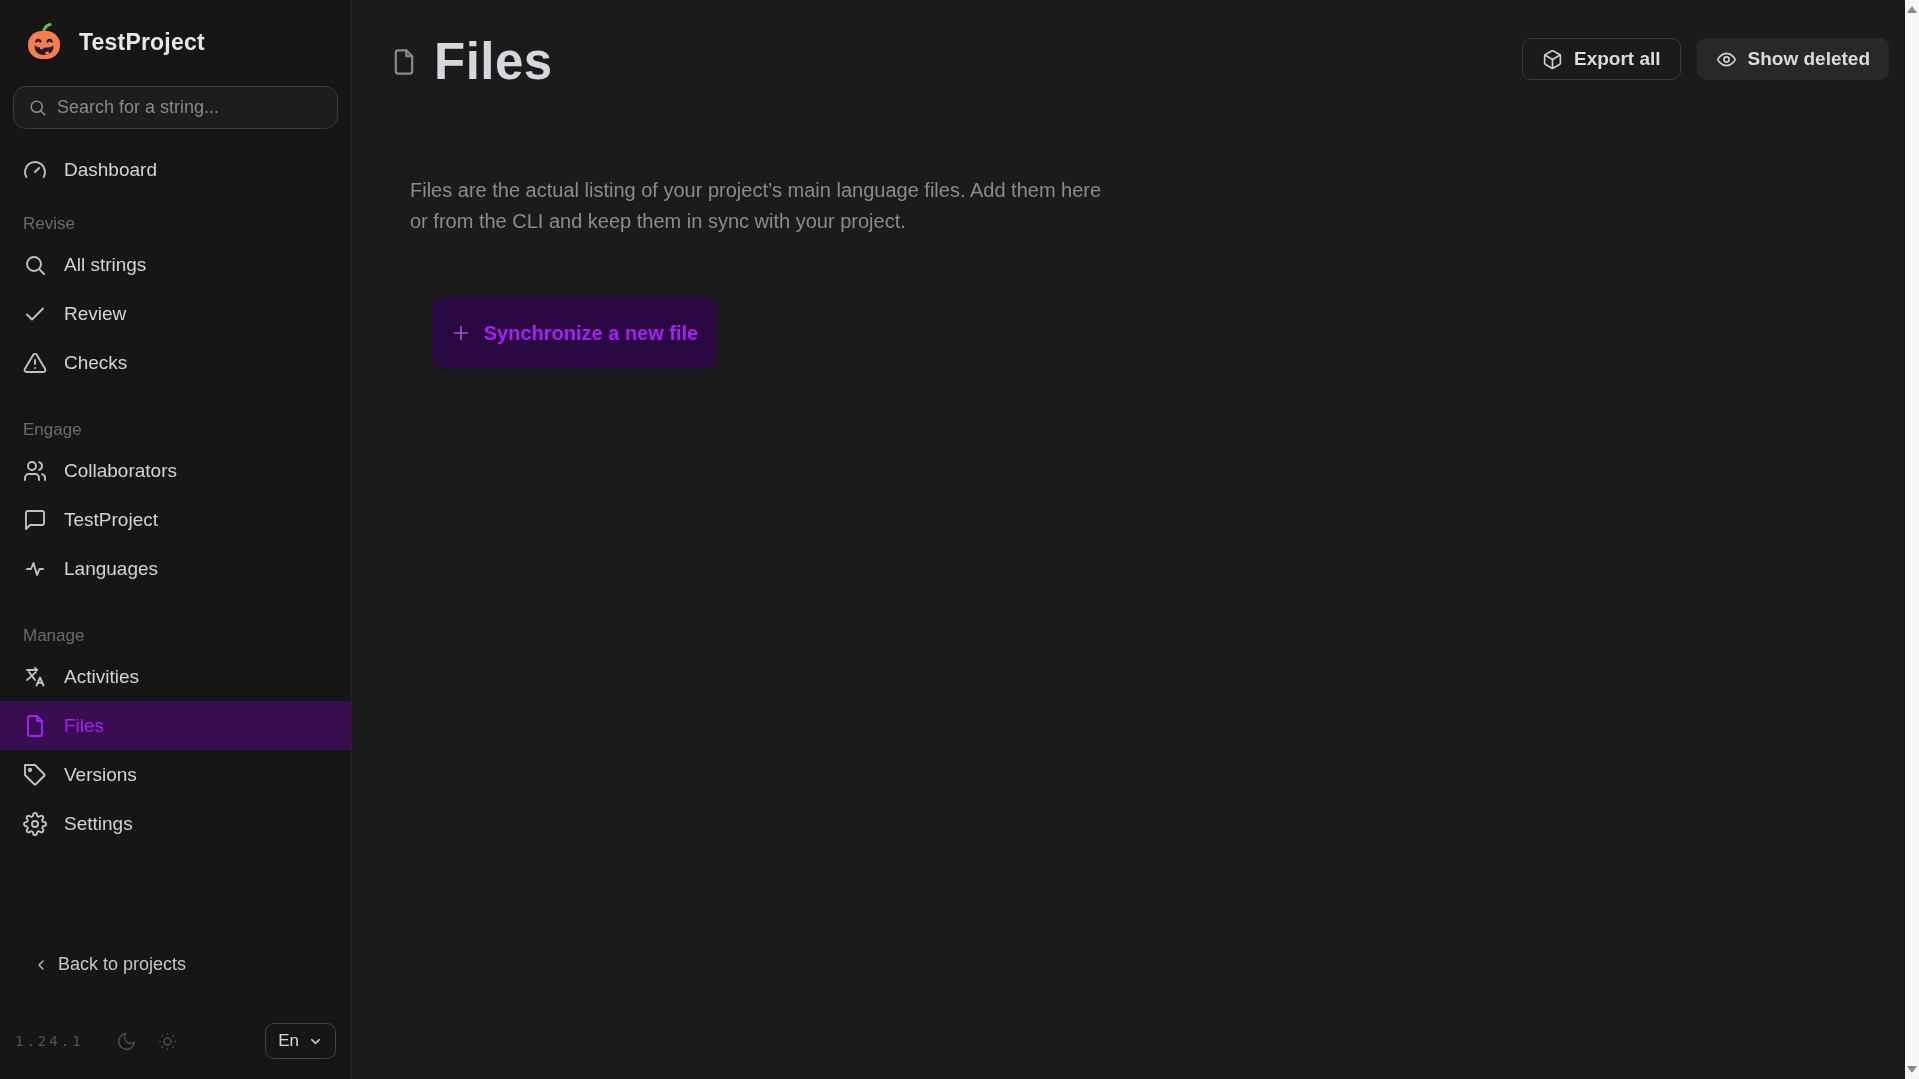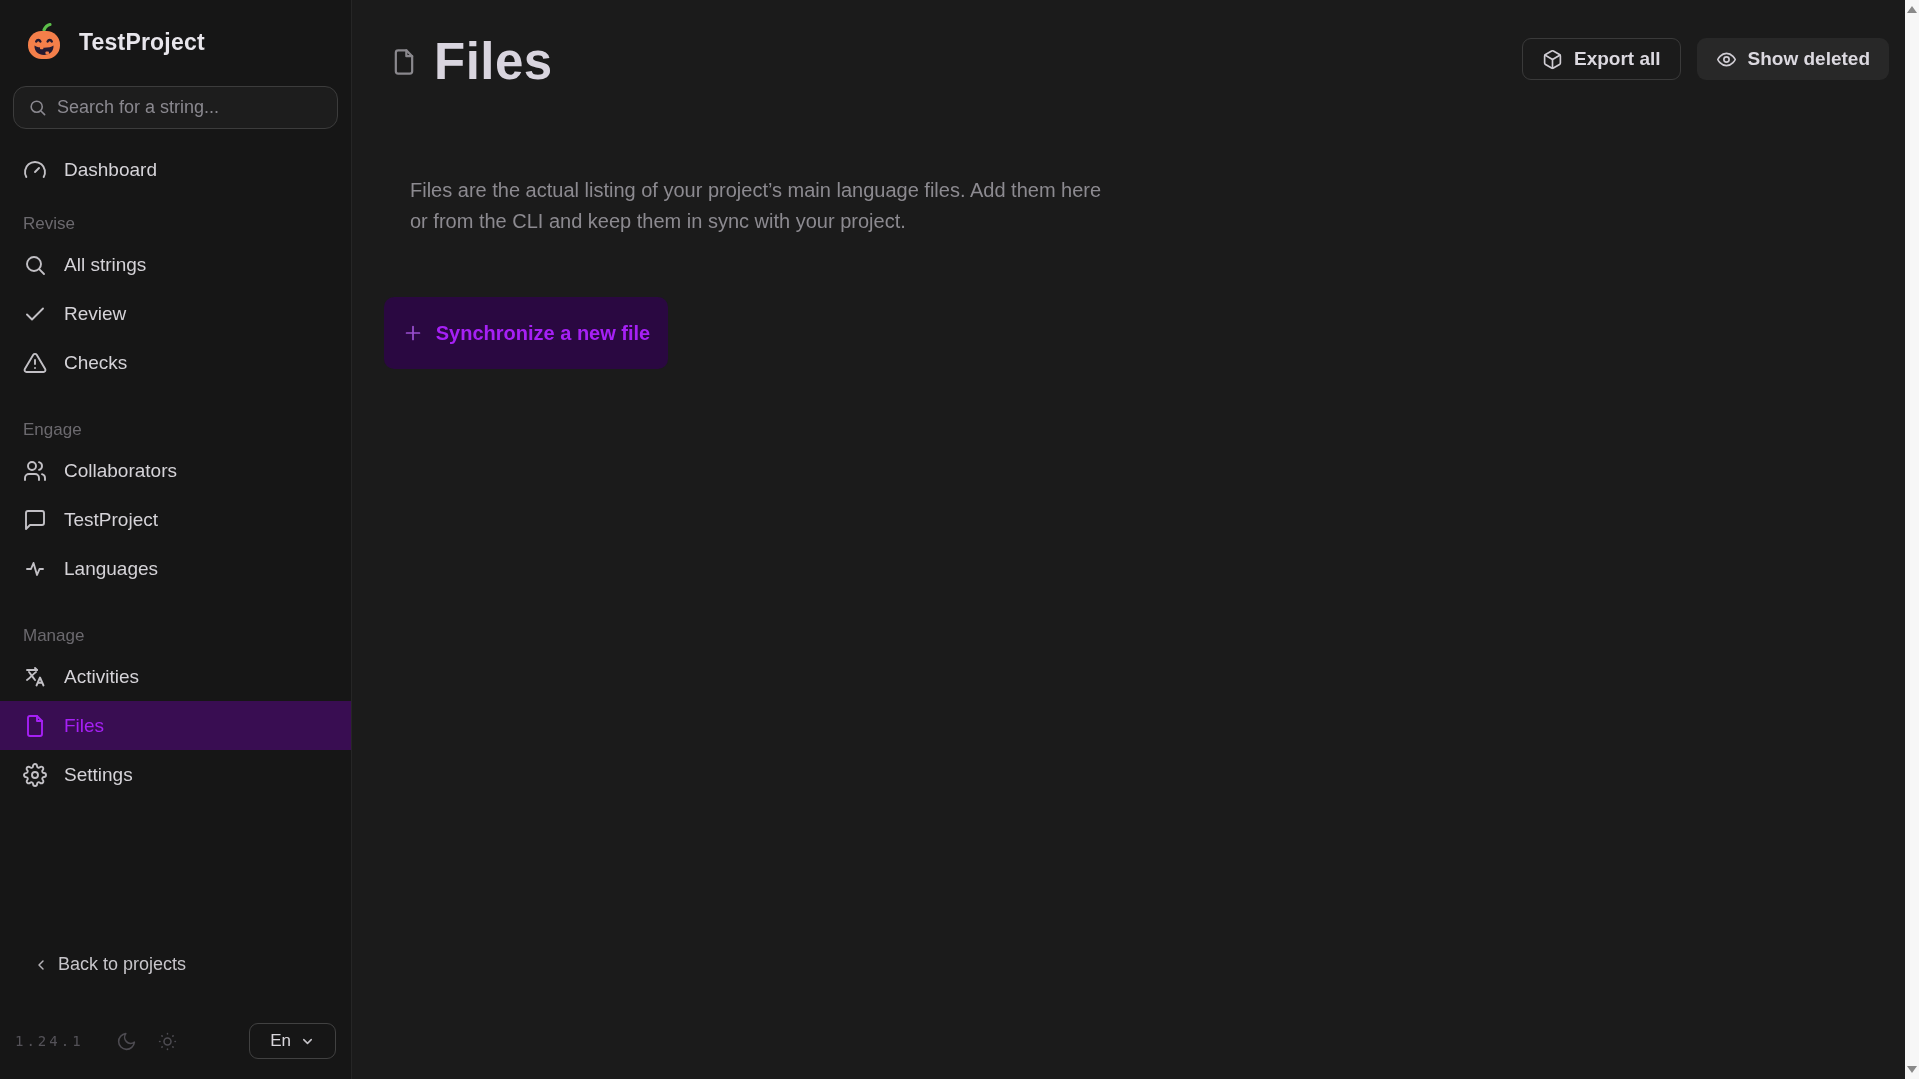--- a/index.html
+++ b/index.html
@@ -97,7 +97,7 @@
     margin-top: 60px; width: 284px; height: 72px;
     background: var(--button-bg, #2a0841); border: none; border-radius: 10px;
     display: flex; align-items: center; justify-content: center; gap: 12px;
-    cursor: pointer; font-family: "Liberation Sans", sans-serif;
+    cursor: pointer; font-family: "Liberation Sans", sans-serif; margin-left: 48px;
   }
   .sync-button svg { width: 22px; height: 22px; color: #9a4fd0; }
   .sync-button .sync-label { font-size: 20px; font-weight: 700; color: var(--accent, #a41df2); }

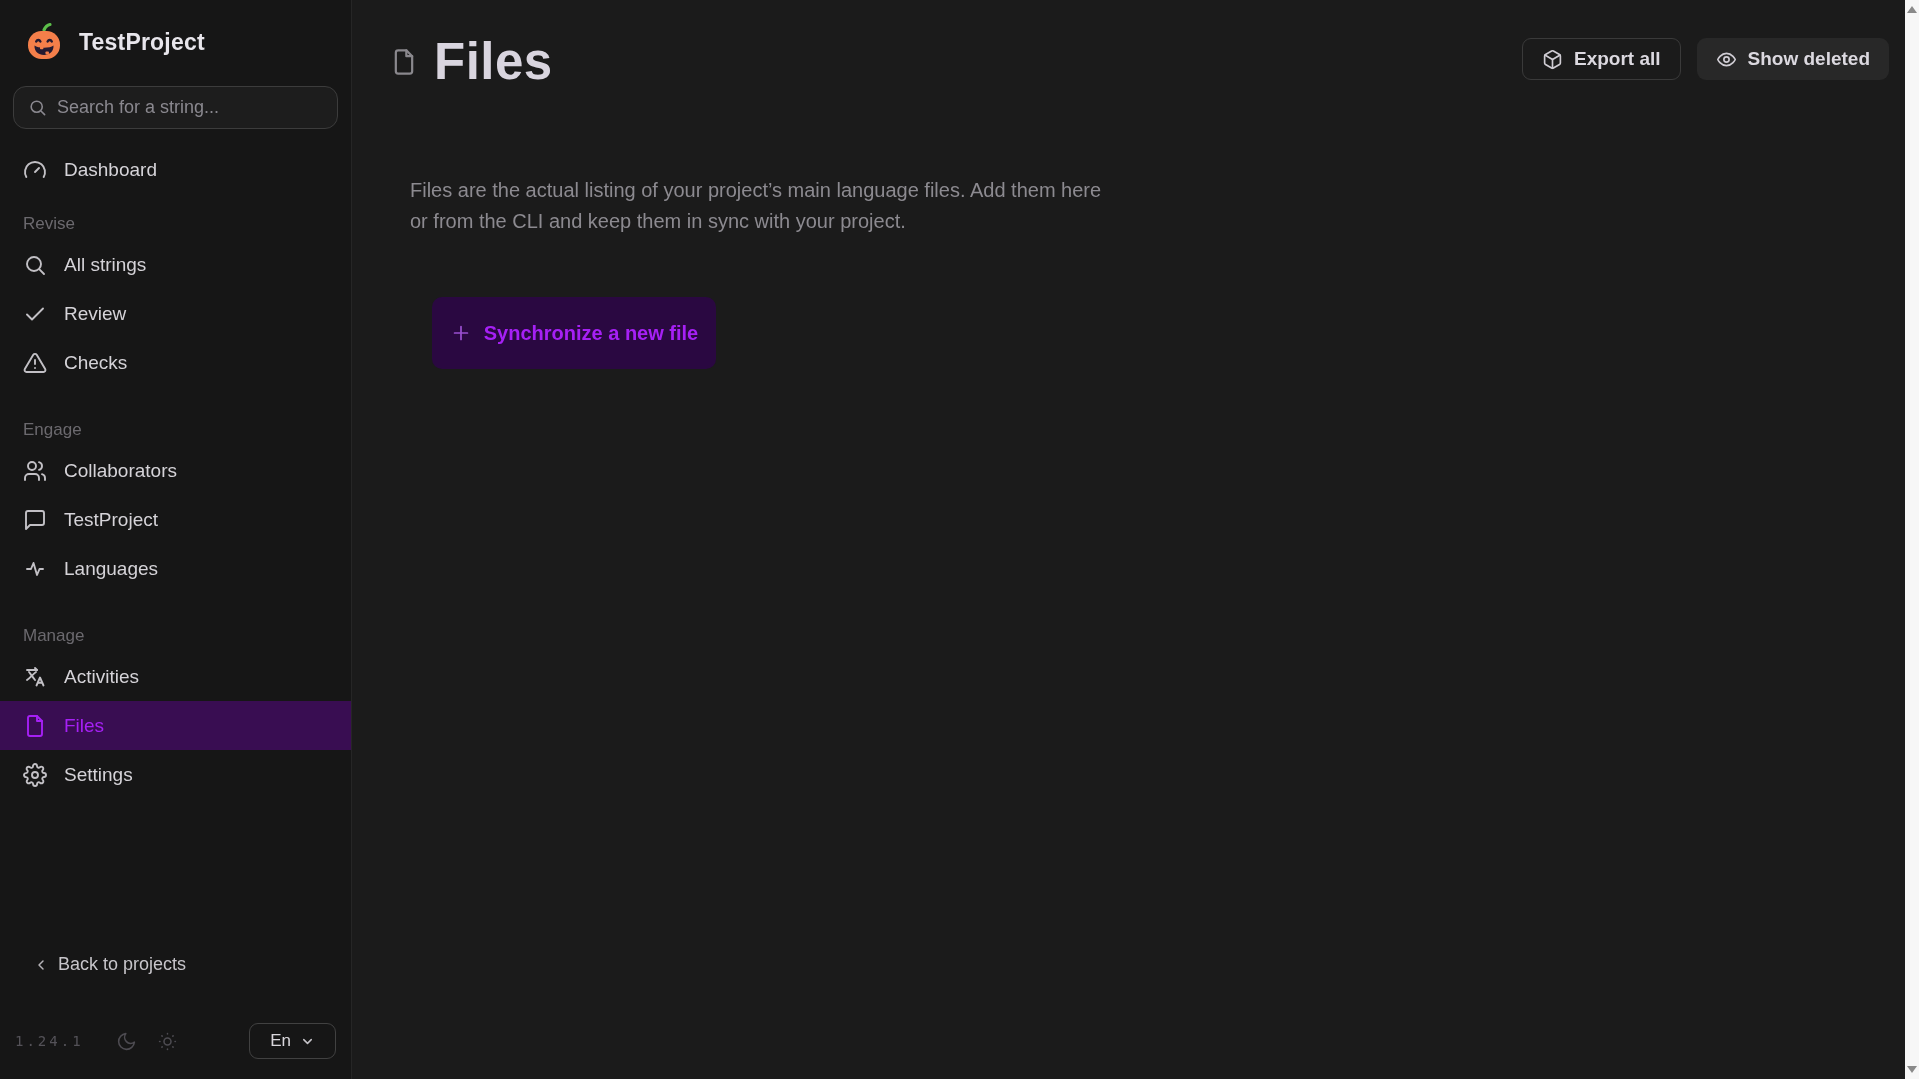--- a/index.html
+++ b/index.html
@@ -226,6 +226,13 @@
         <span>Files</span>
       </div>
 
+      <div class="nav-item">
+        <svg viewBox="0 0 24 24" fill="none" stroke="currentColor" stroke-width="1.9" stroke-linecap="round" stroke-linejoin="round">
+          <path d="M12 2H2v10l9.29 9.29a1 1 0 0 0 1.42 0l8.58-8.58a1 1 0 0 0 0-1.42z"></path>
+          <circle cx="7" cy="7" r="1.2"></circle>
+        </svg>
+        <span>Versions</span>
+      </div>
 
       <div class="nav-item">
         <svg viewBox="0 0 24 24" fill="none" stroke="currentColor" stroke-width="1.9" stroke-linecap="round" stroke-linejoin="round">

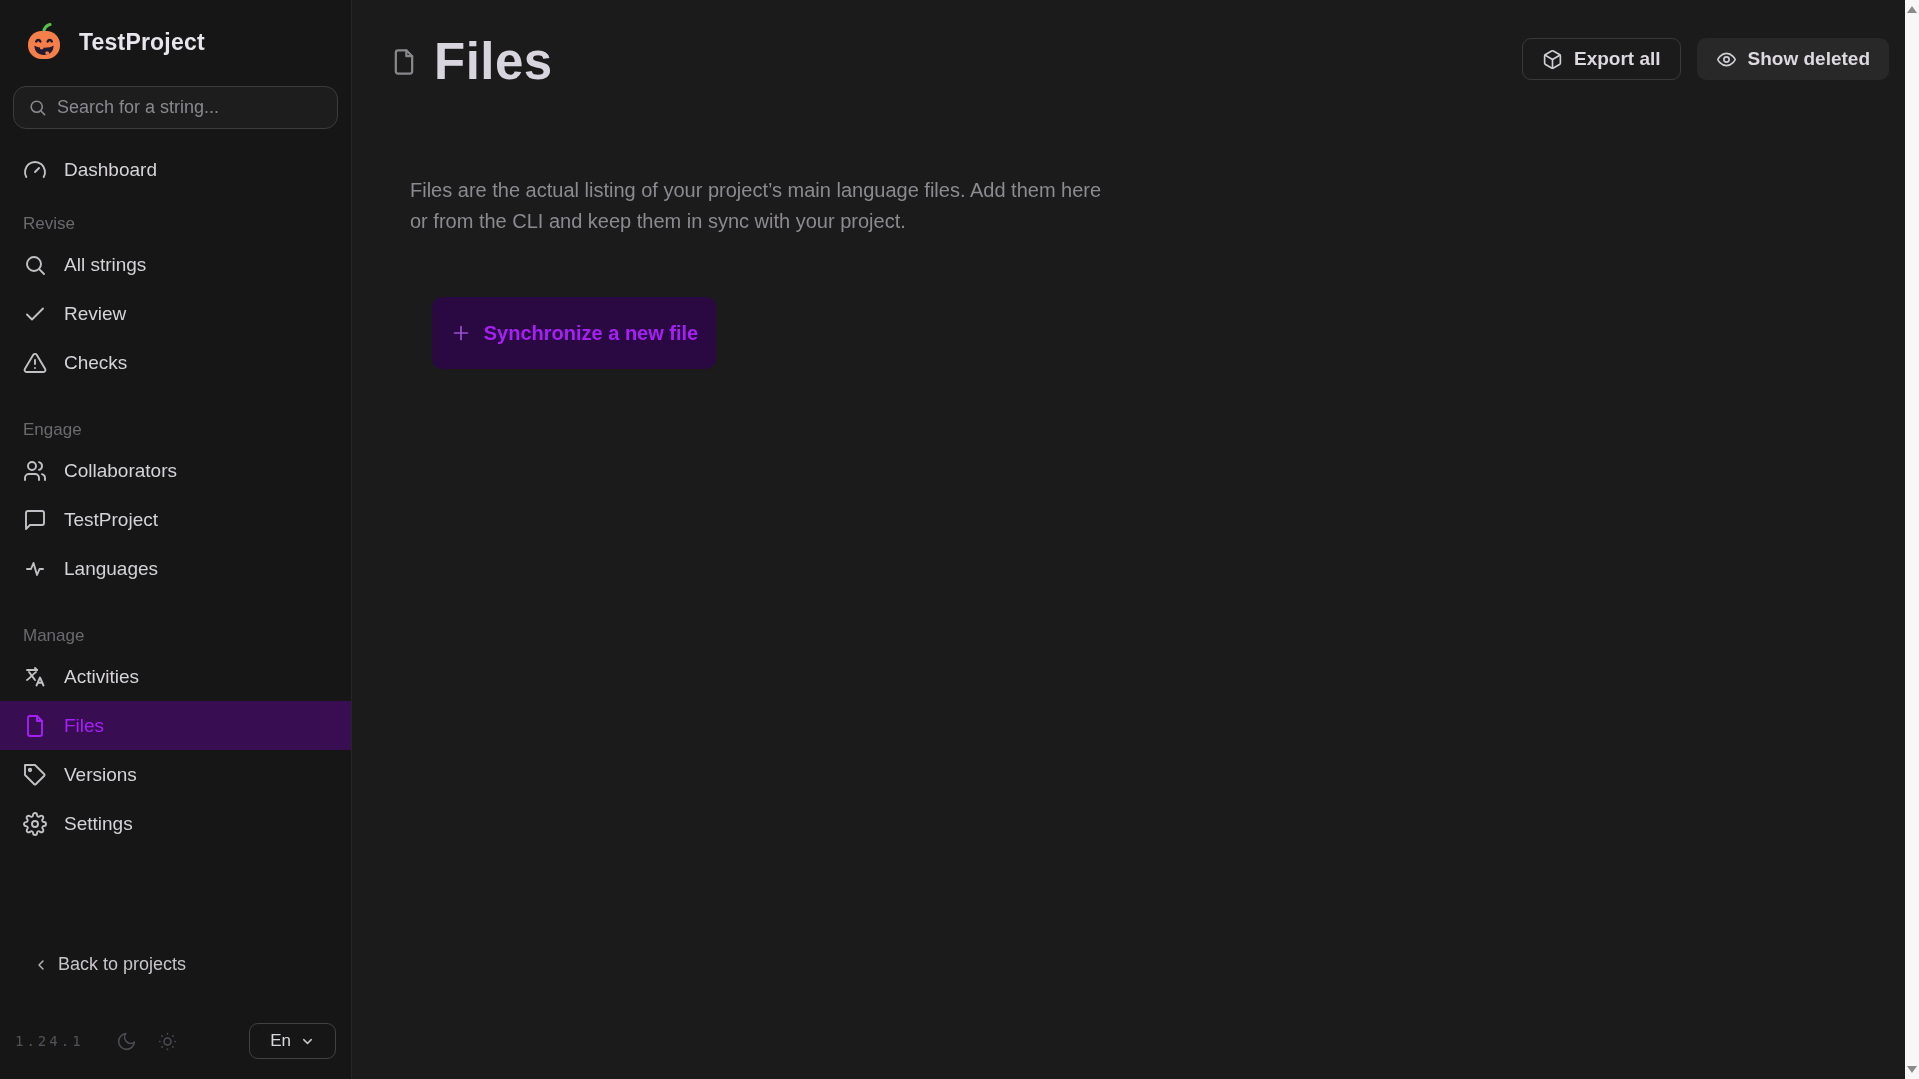--- a/index.html
+++ b/index.html
@@ -67,7 +67,7 @@
   .theme-toggles svg { width: 21px; height: 21px; color: #4d4b51; cursor: pointer; }
   .lang-select {
     margin-left: auto; display: flex; align-items: center; gap: 9px;
-    border: 1px solid #414141; border-radius: 9px; padding: 7px 20px;
+    border: 1px solid #414141; border-radius: 9px; padding: 7px 12px;
     cursor: pointer; background: transparent;
   }
   .lang-select .lang-label { font-size: 17px; color: #d9d7dc; }

